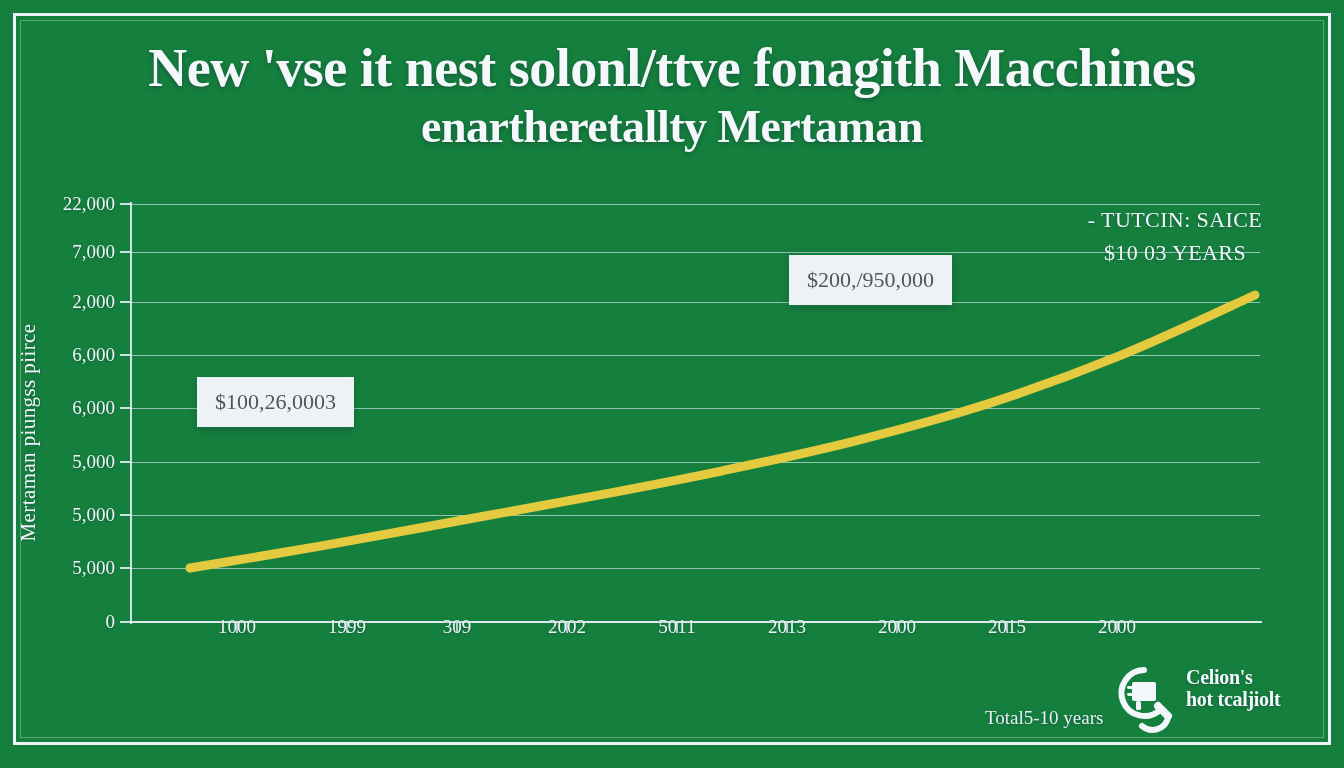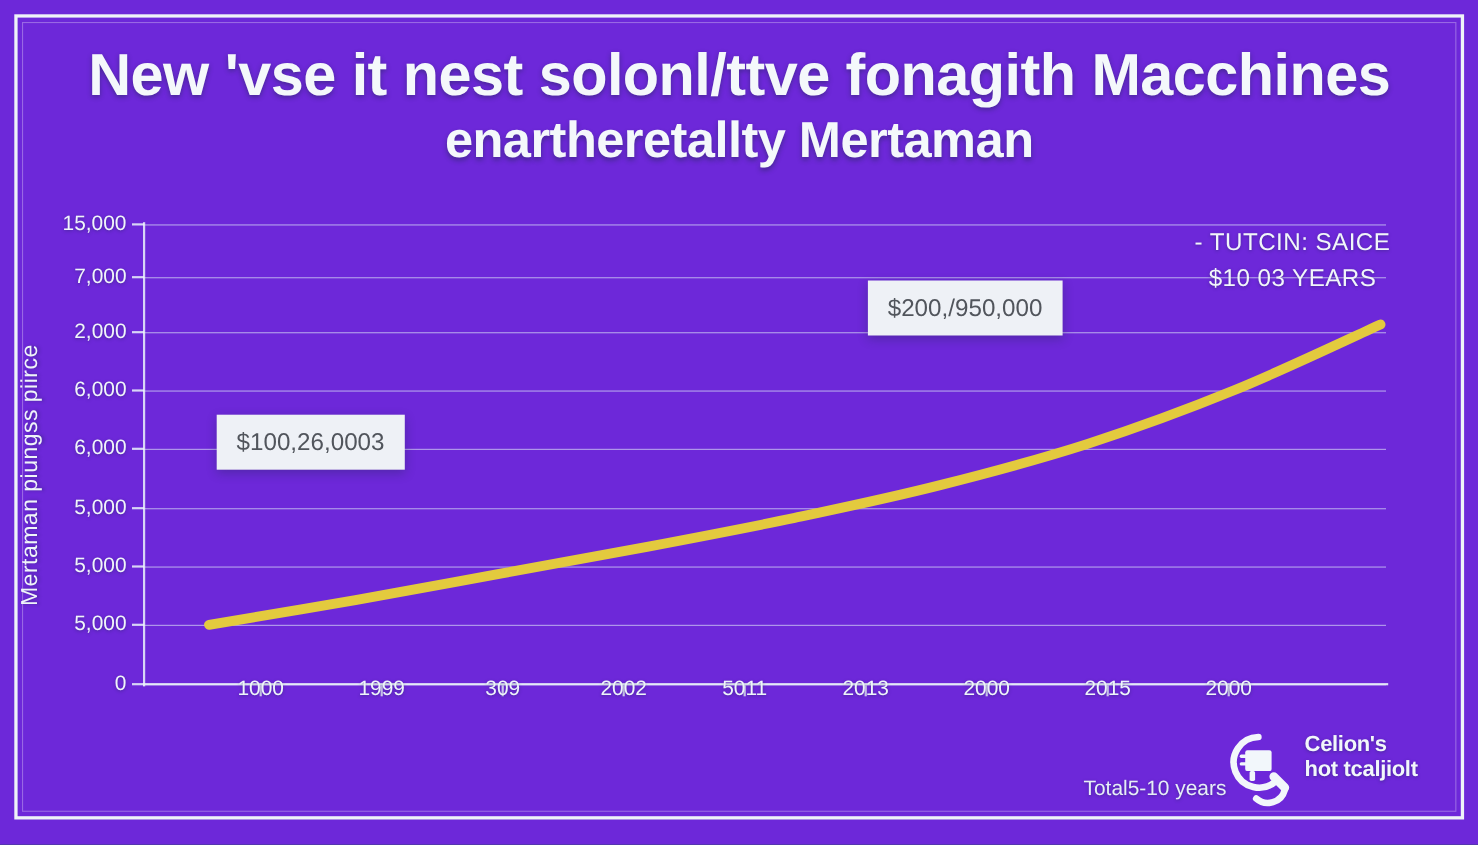--- a/index.html
+++ b/index.html
@@ -12,9 +12,9 @@
     position: relative;
     width: 1344px;
     height: 768px;
-    background: #6d28d9;
+    background: #15803d;
     overflow: hidden;
-    font-family: Liberation Sans, sans-serif;
+    font-family: Liberation Serif, serif;
   }
   
   #frame {

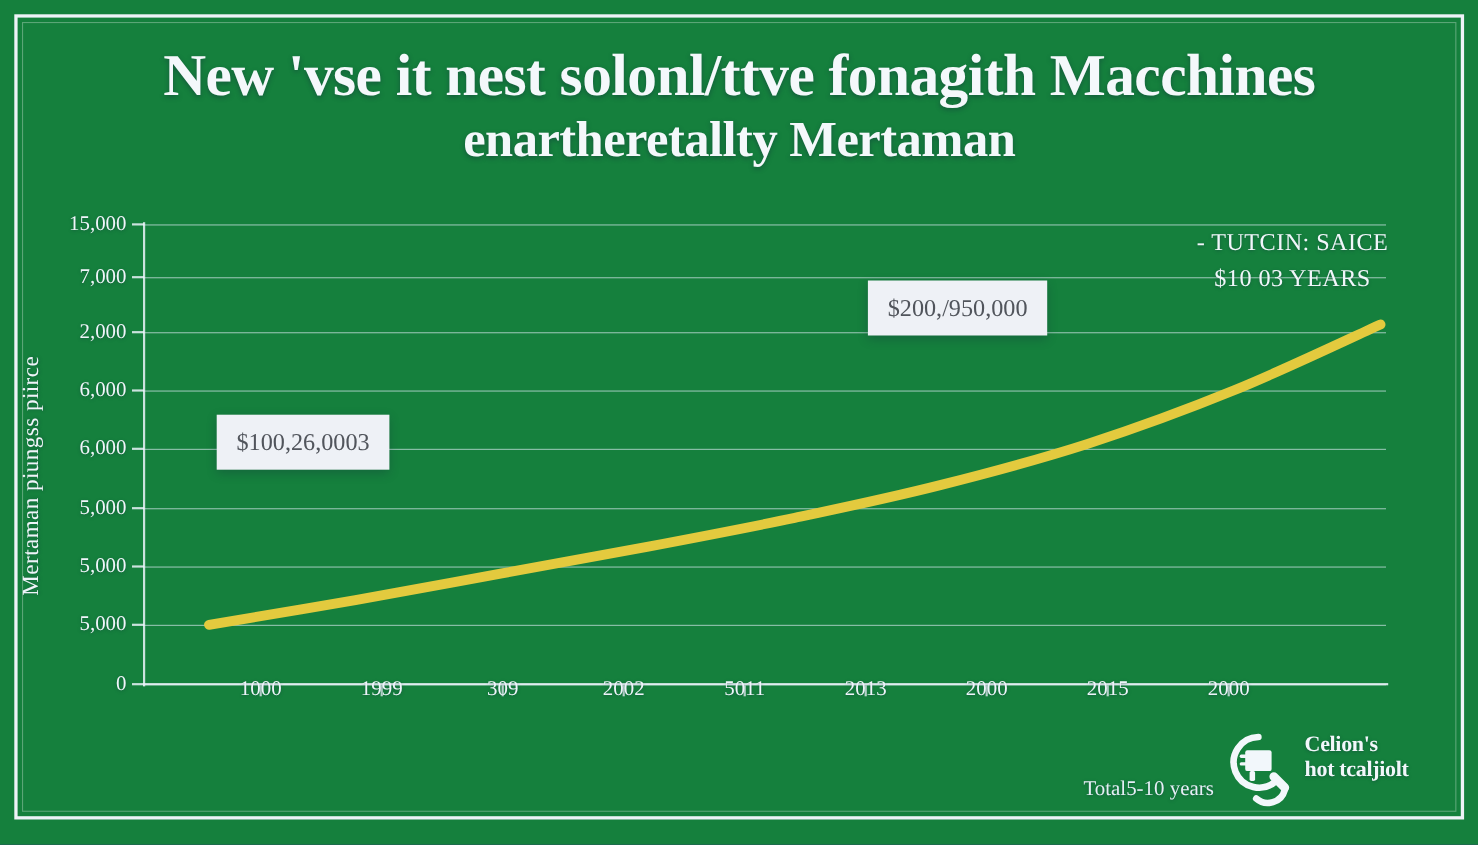--- a/index.html
+++ b/index.html
@@ -279,7 +279,7 @@
     <div class="ytick-mark" style="top:621px"></div>
 
     <div id="ytick-labels">
-      <div class="ytick-label" style="top:193px">15,000</div>
+      <div class="ytick-label" style="top:193px">22,000</div>
       <div class="ytick-label" style="top:241px">7,000</div>
       <div class="ytick-label" style="top:291px">2,000</div>
       <div class="ytick-label" style="top:344px">6,000</div>

